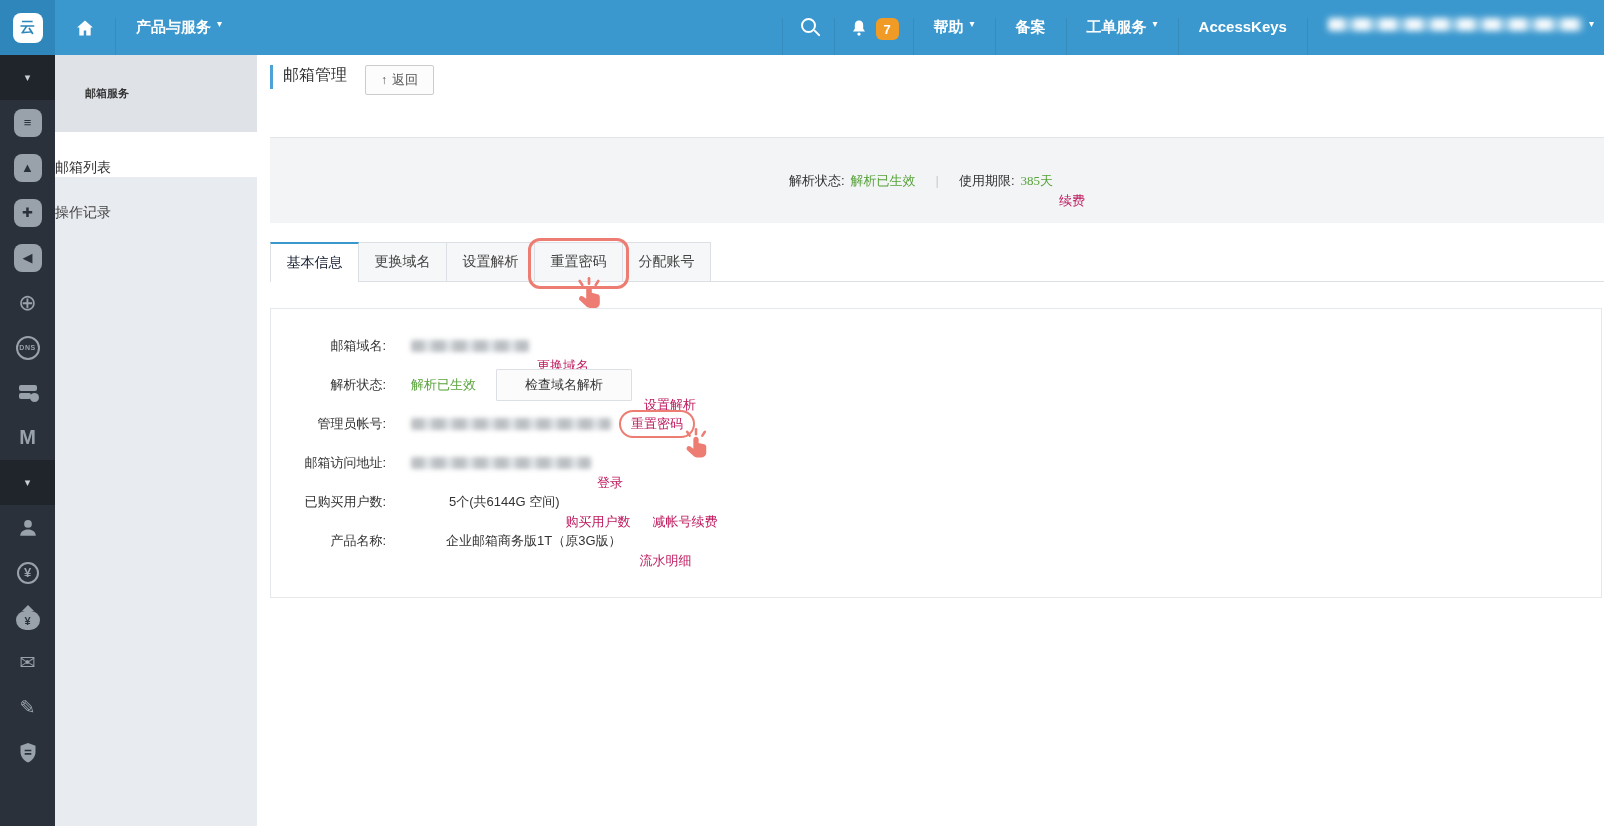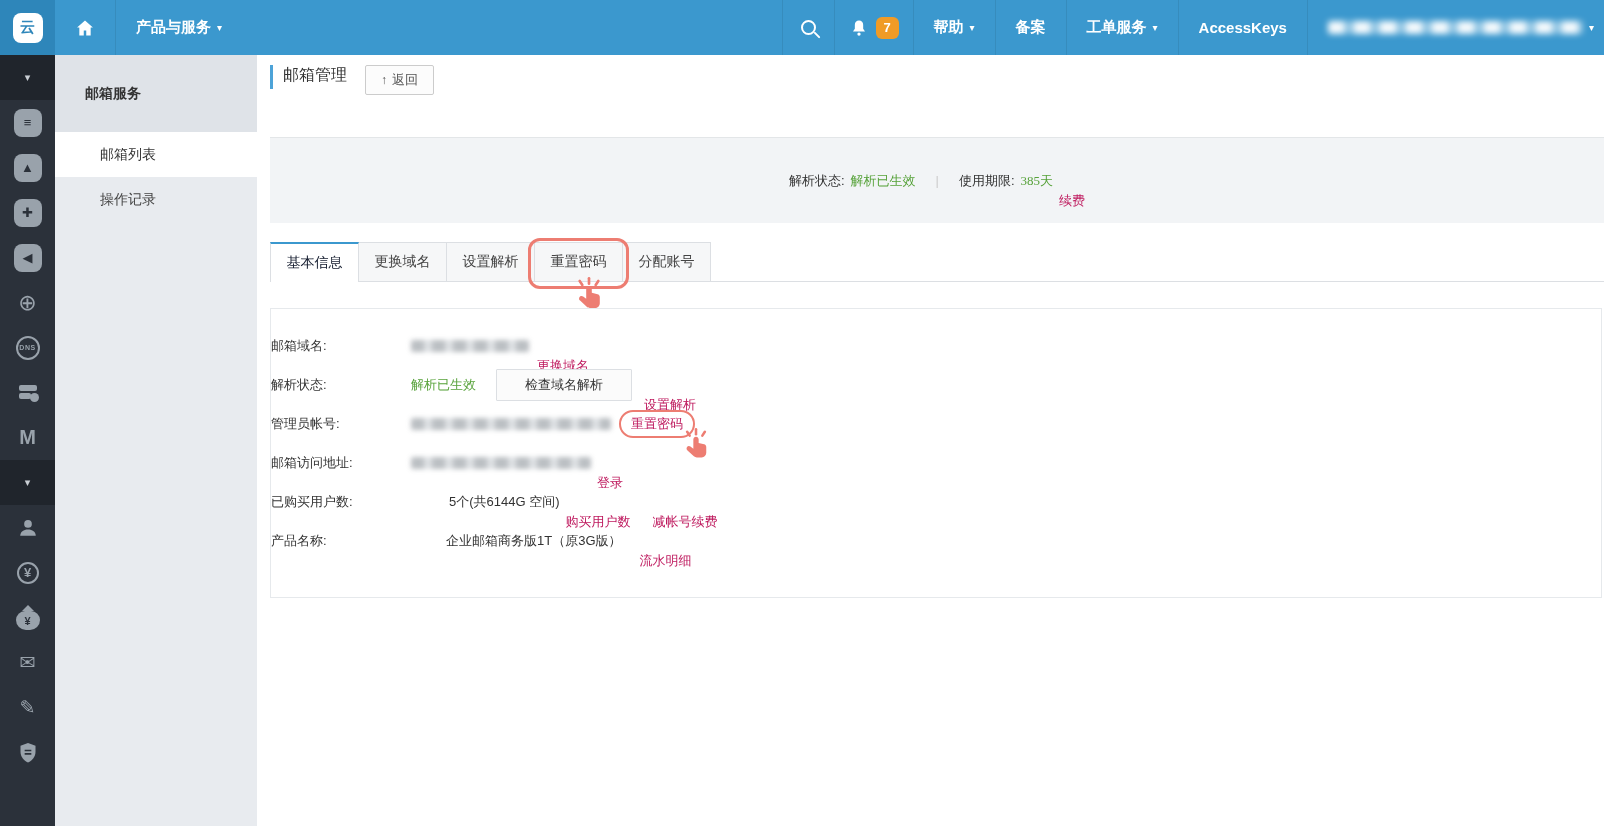--- a/index.html
+++ b/index.html
@@ -9,7 +9,7 @@
   .topbar { position:absolute; top:0; left:0; width:1604px; height:55px; background:#3b98ce; display:flex; align-items:stretch; z-index:30; }
   .logo-block { width:55px; height:55px; background:#2e86ba; display:flex; align-items:center; justify-content:center; flex:0 0 55px; }
   .logo-mark { width:30px; height:30px; background:#fff; border-radius:8px; display:flex; align-items:center; justify-content:center; color:#2e86ba; font-size:15px; font-weight:bold; }
-  .top-item { display:flex; align-items:center; color:#fff; font-size:15px; font-weight:bold; padding:0 20px; border-left:1px solid rgba(0,0,0,.08); cursor:pointer; }
+  .top-item { display:flex; align-items:flex-start; color:#fff; font-size:15px; font-weight:bold; padding:0 20px; border-left:1px solid rgba(0,0,0,.08); cursor:pointer;margin-top:18px; }
   .top-item.no-sep { border-left:none; }
   .caret { font-size:10px; margin-left:6px; color:#fff; }
   .top-spacer { flex:1; }

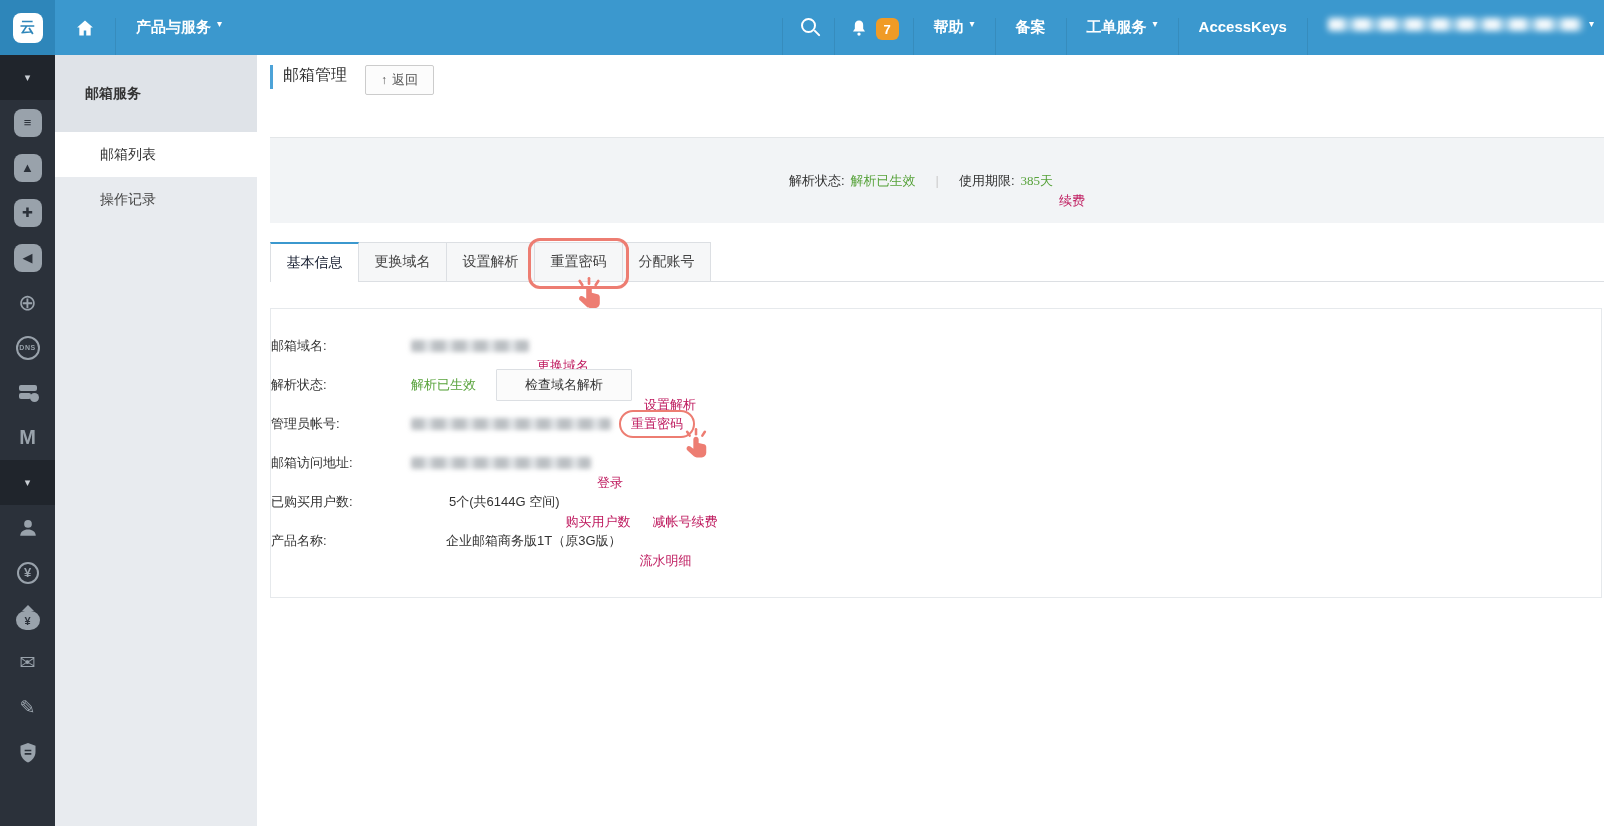--- a/index.html
+++ b/index.html
@@ -37,7 +37,7 @@
 
   
   .subside { position:absolute; top:55px; left:55px; width:202px; height:771px; background:#e8ebef; z-index:10; }
-  .subside-header { height:77px; background:#dfe3e8; display:flex; align-items:center; padding-left:30px; font-size:14px; font-weight:bold; color:#333; }
+  .subside-header { height:77px; background:#dfe3e8; display:flex; align-items:center; padding-left:30px; font-size:11px; font-weight:bold; color:#333; }
   .subside-item { height:45px; display:flex; align-items:center; padding-left:45px; font-size:14px; color:#444; cursor:pointer; }
   .subside-item.active { background:#fff; color:#333; }
 

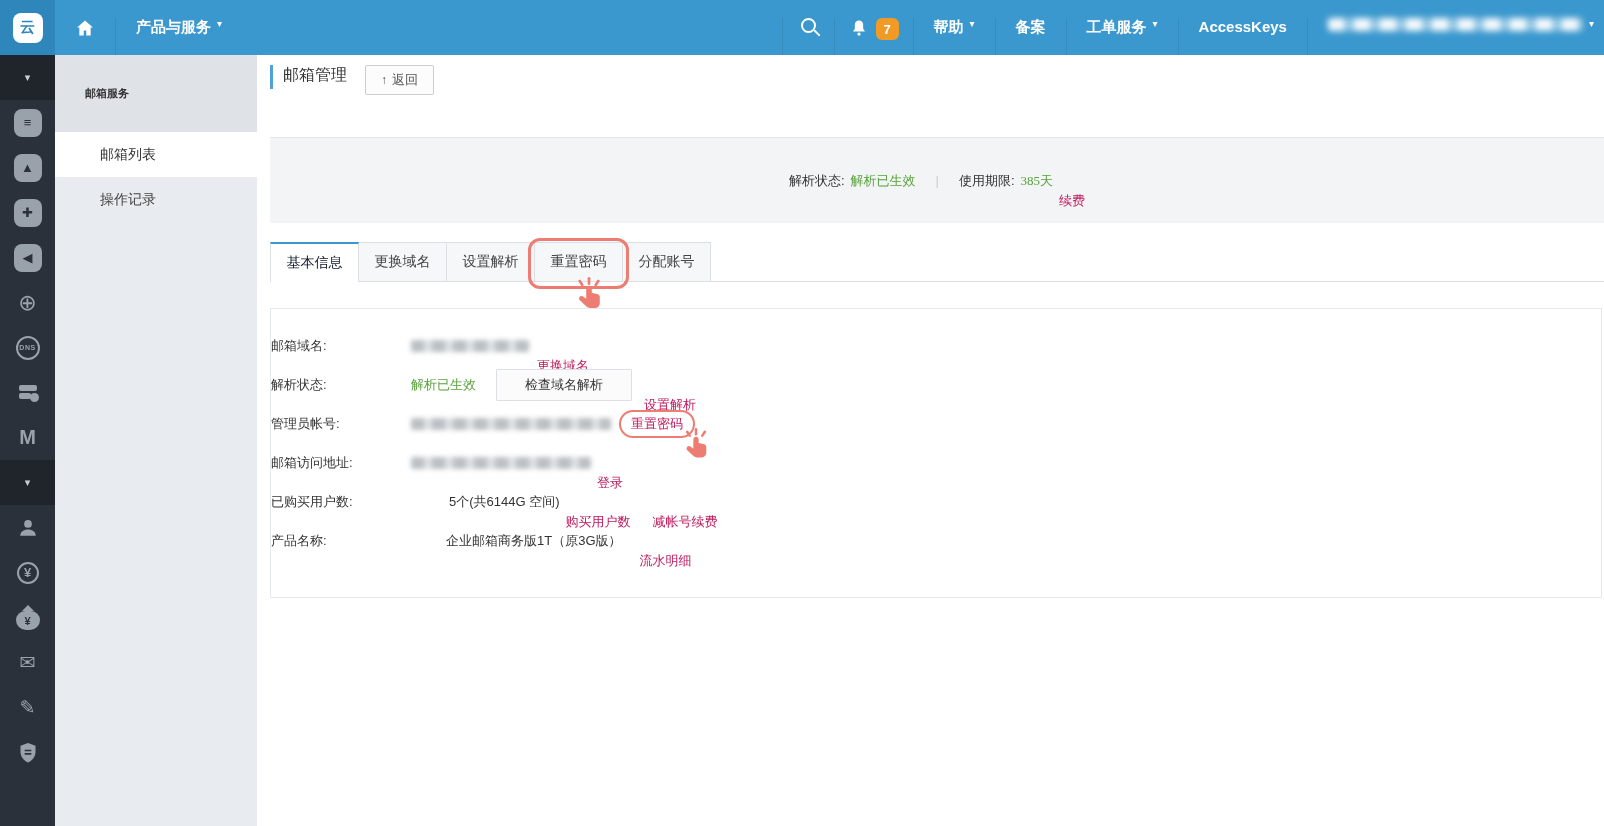--- a/index.html
+++ b/index.html
@@ -38,7 +38,7 @@
   
   .subside { position:absolute; top:55px; left:55px; width:202px; height:771px; background:#e8ebef; z-index:10; }
   .subside-header { height:77px; background:#dfe3e8; display:flex; align-items:center; padding-left:30px; font-size:11px; font-weight:bold; color:#333; }
-  .subside-item { height:45px; display:flex; align-items:center; padding-left:45px; font-size:14px; color:#444; cursor:pointer; }
+  .subside-item { height:45px; display:flex; align-items:flex-end; font-size:14px; color:#444; cursor:pointer; }
   .subside-item.active { background:#fff; color:#333; }
 
   

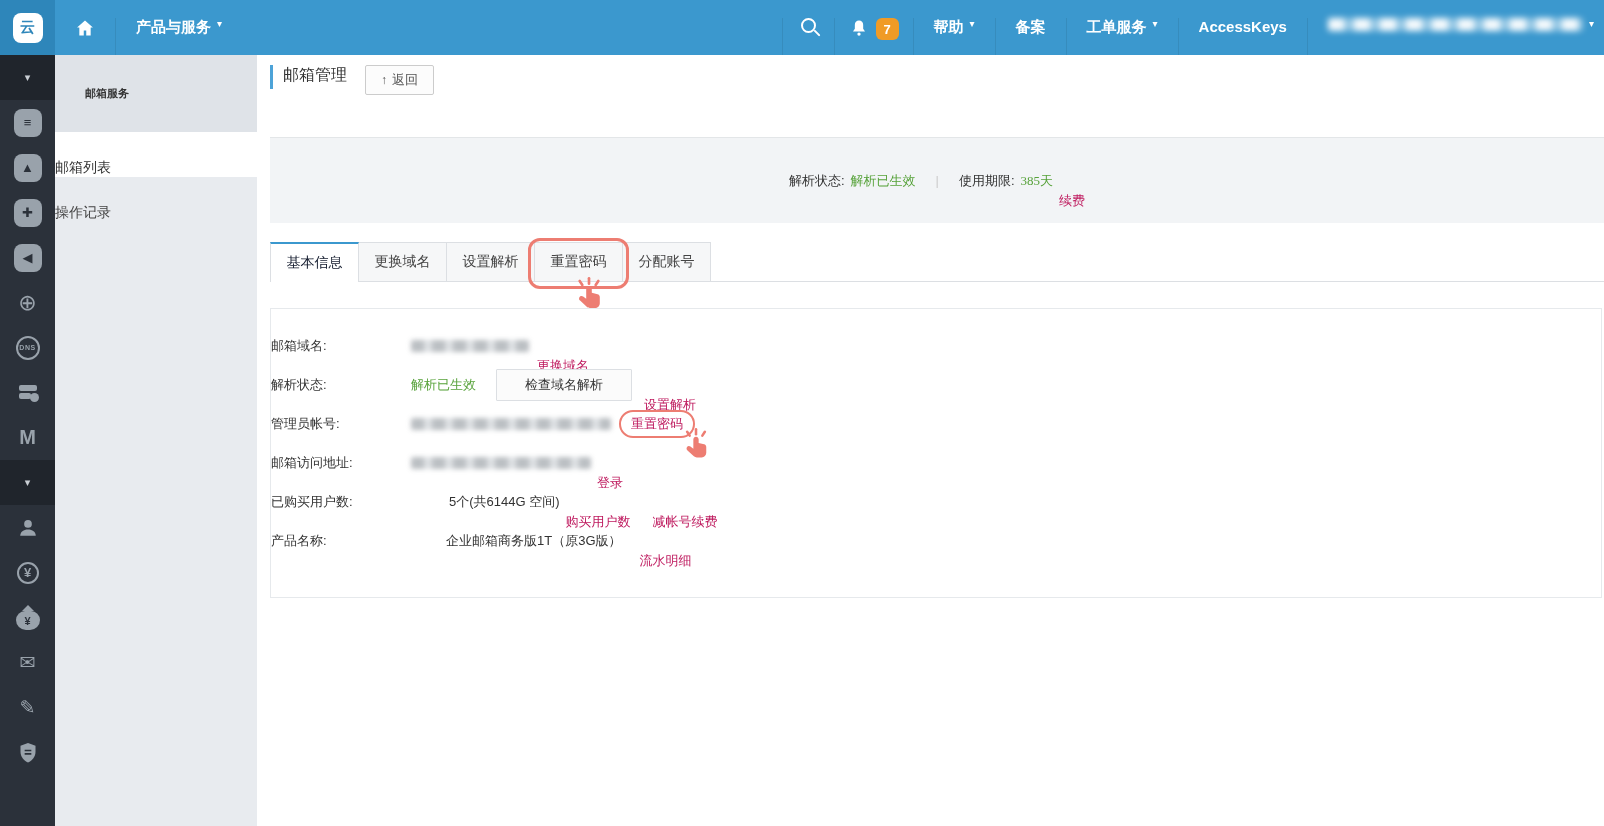--- a/index.html
+++ b/index.html
@@ -66,7 +66,7 @@
 
   .panel { position:absolute; top:253px; left:13px; width:1332px; height:290px; border:1px solid #e6e9ec; background:#fff; padding-top:17px; }
   .info-row { height:39px; display:flex; align-items:center; font-size:13px; color:#333; }
-  .row-label { width:115px; flex:0 0 115px; color:#333; }
+  .row-label { width:115px; text-align:right; flex:0 0 115px; color:#333; }
   .row-content { display:flex; align-items:center; margin-left:25px; }
   .blur-bar { display:inline-block; height:12px; border-radius:2px; background:repeating-linear-gradient(90deg,#8e959b 0 13px,#c7ccd1 13px 21px); filter:blur(2.5px); opacity:.6; }
   .w118 { width:118px; } .w200 { width:200px; } .w180 { width:180px; }

